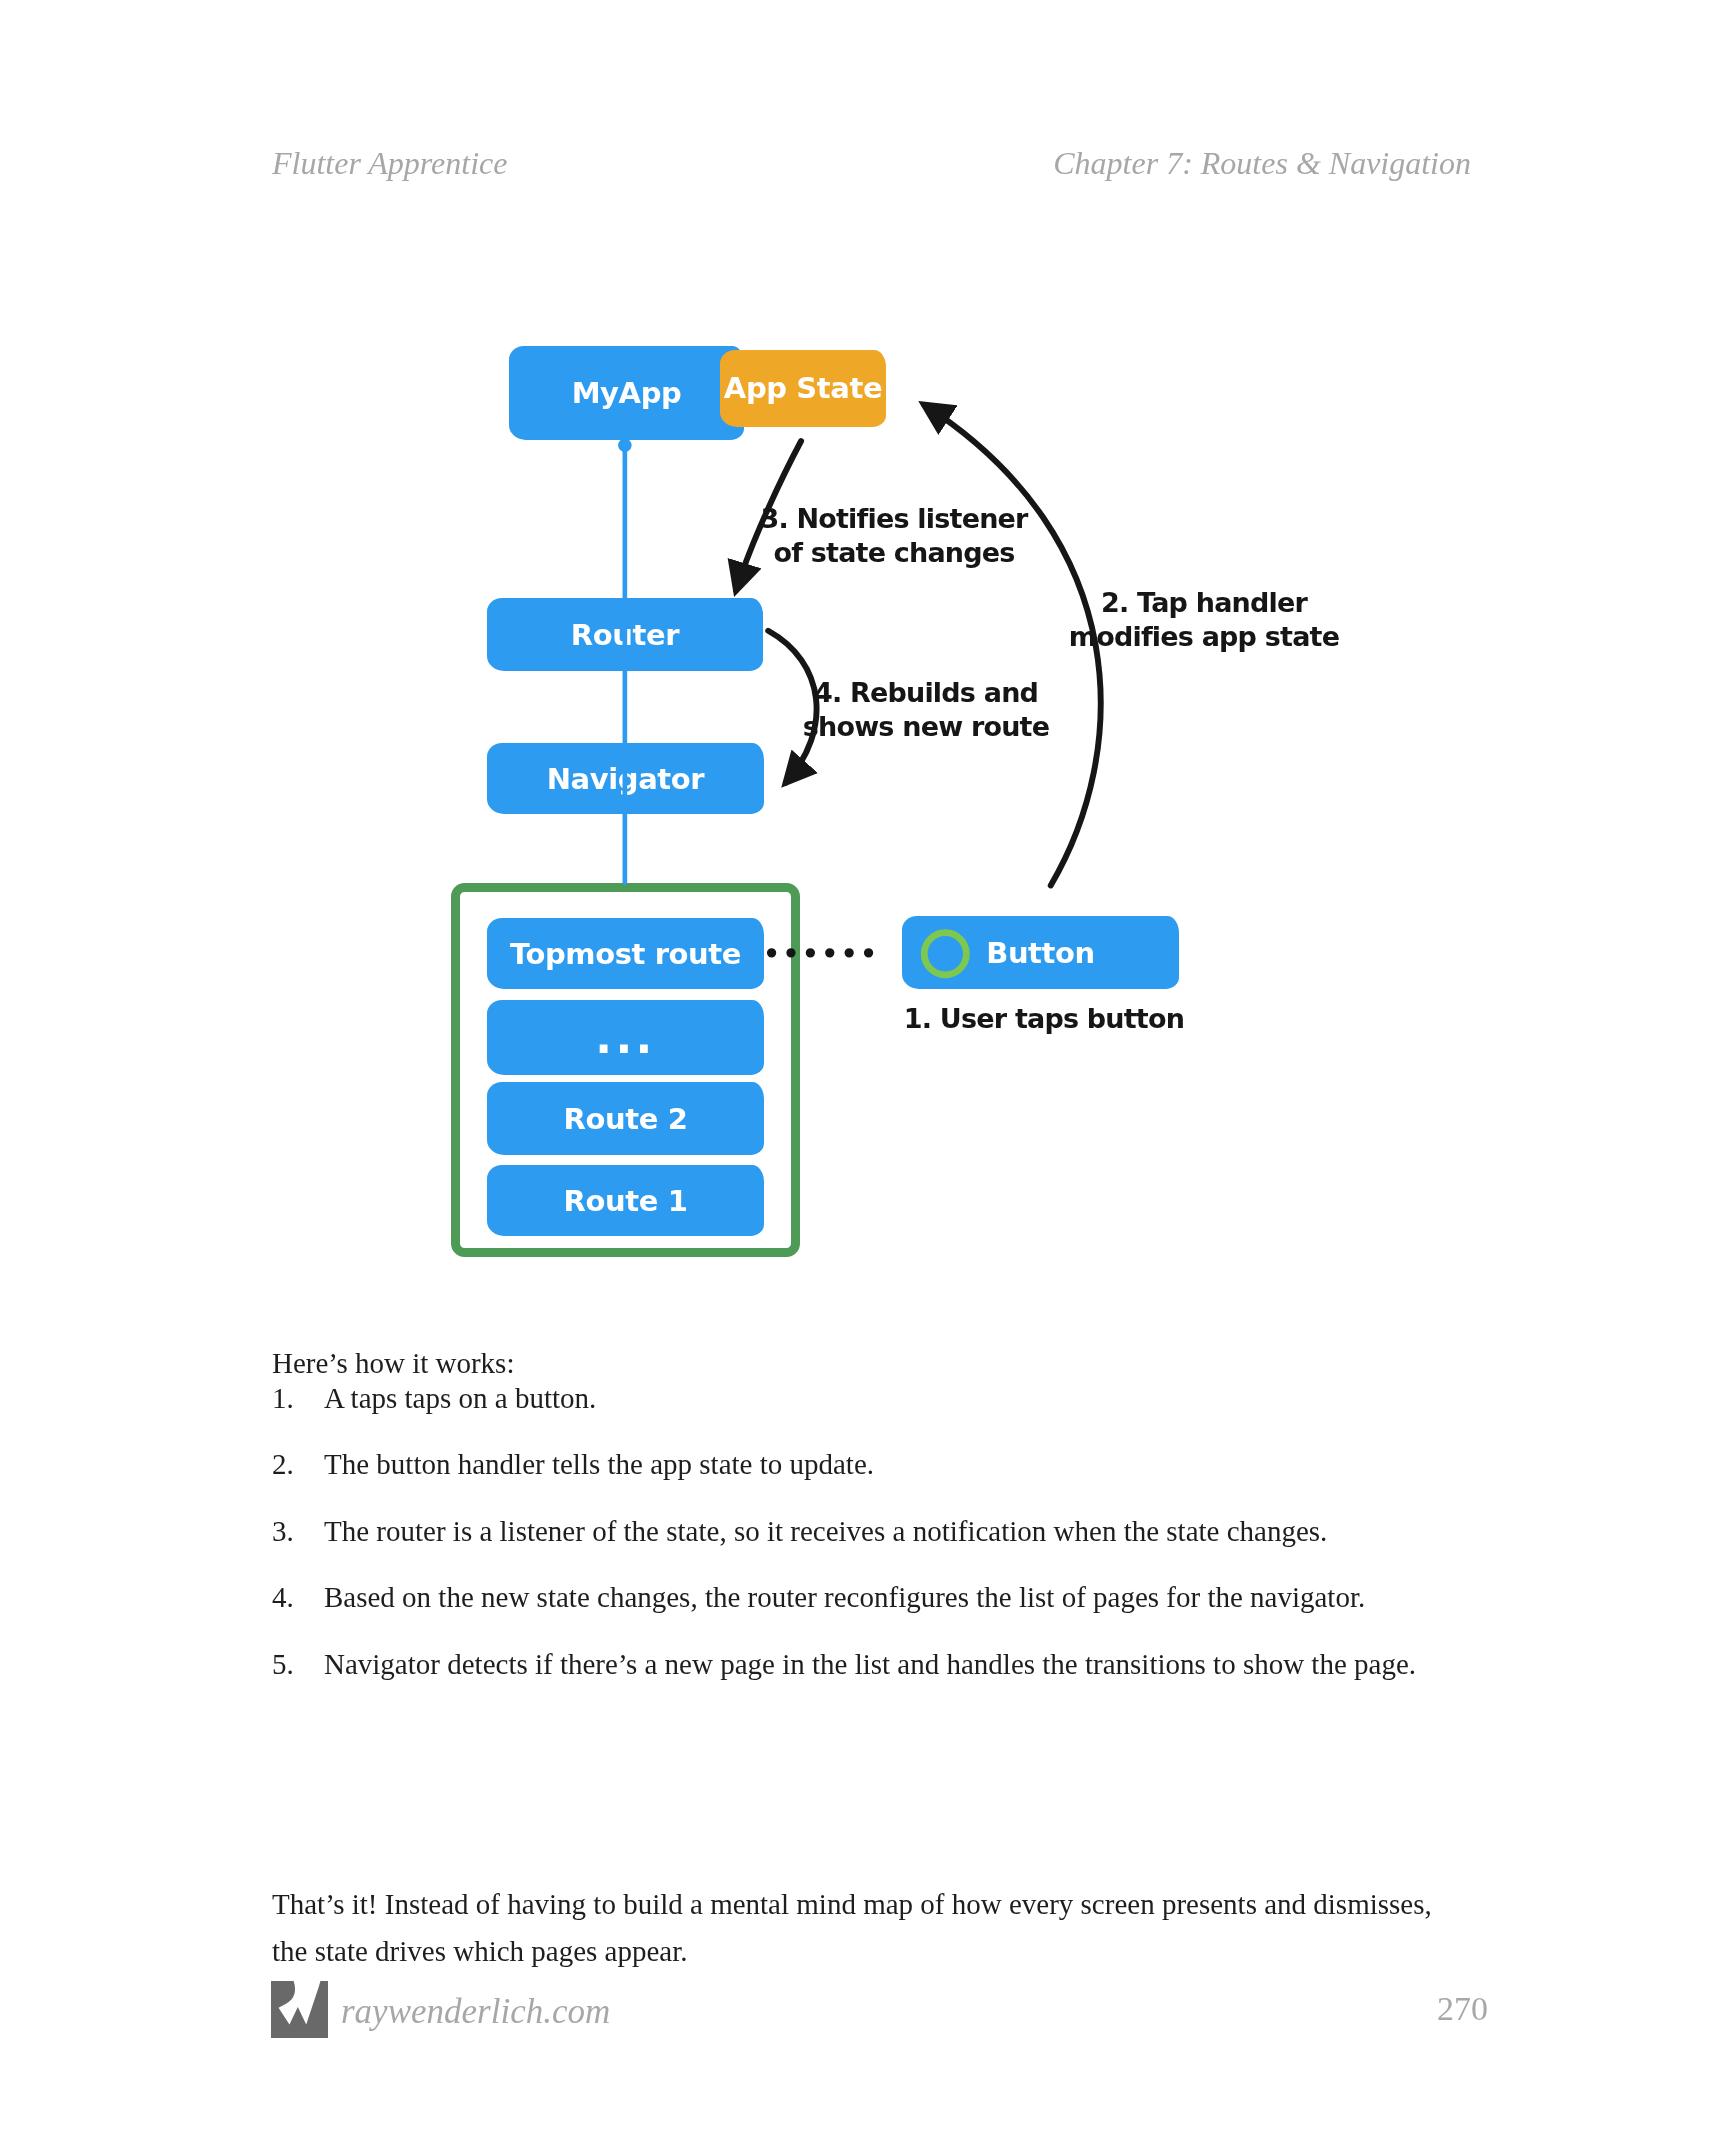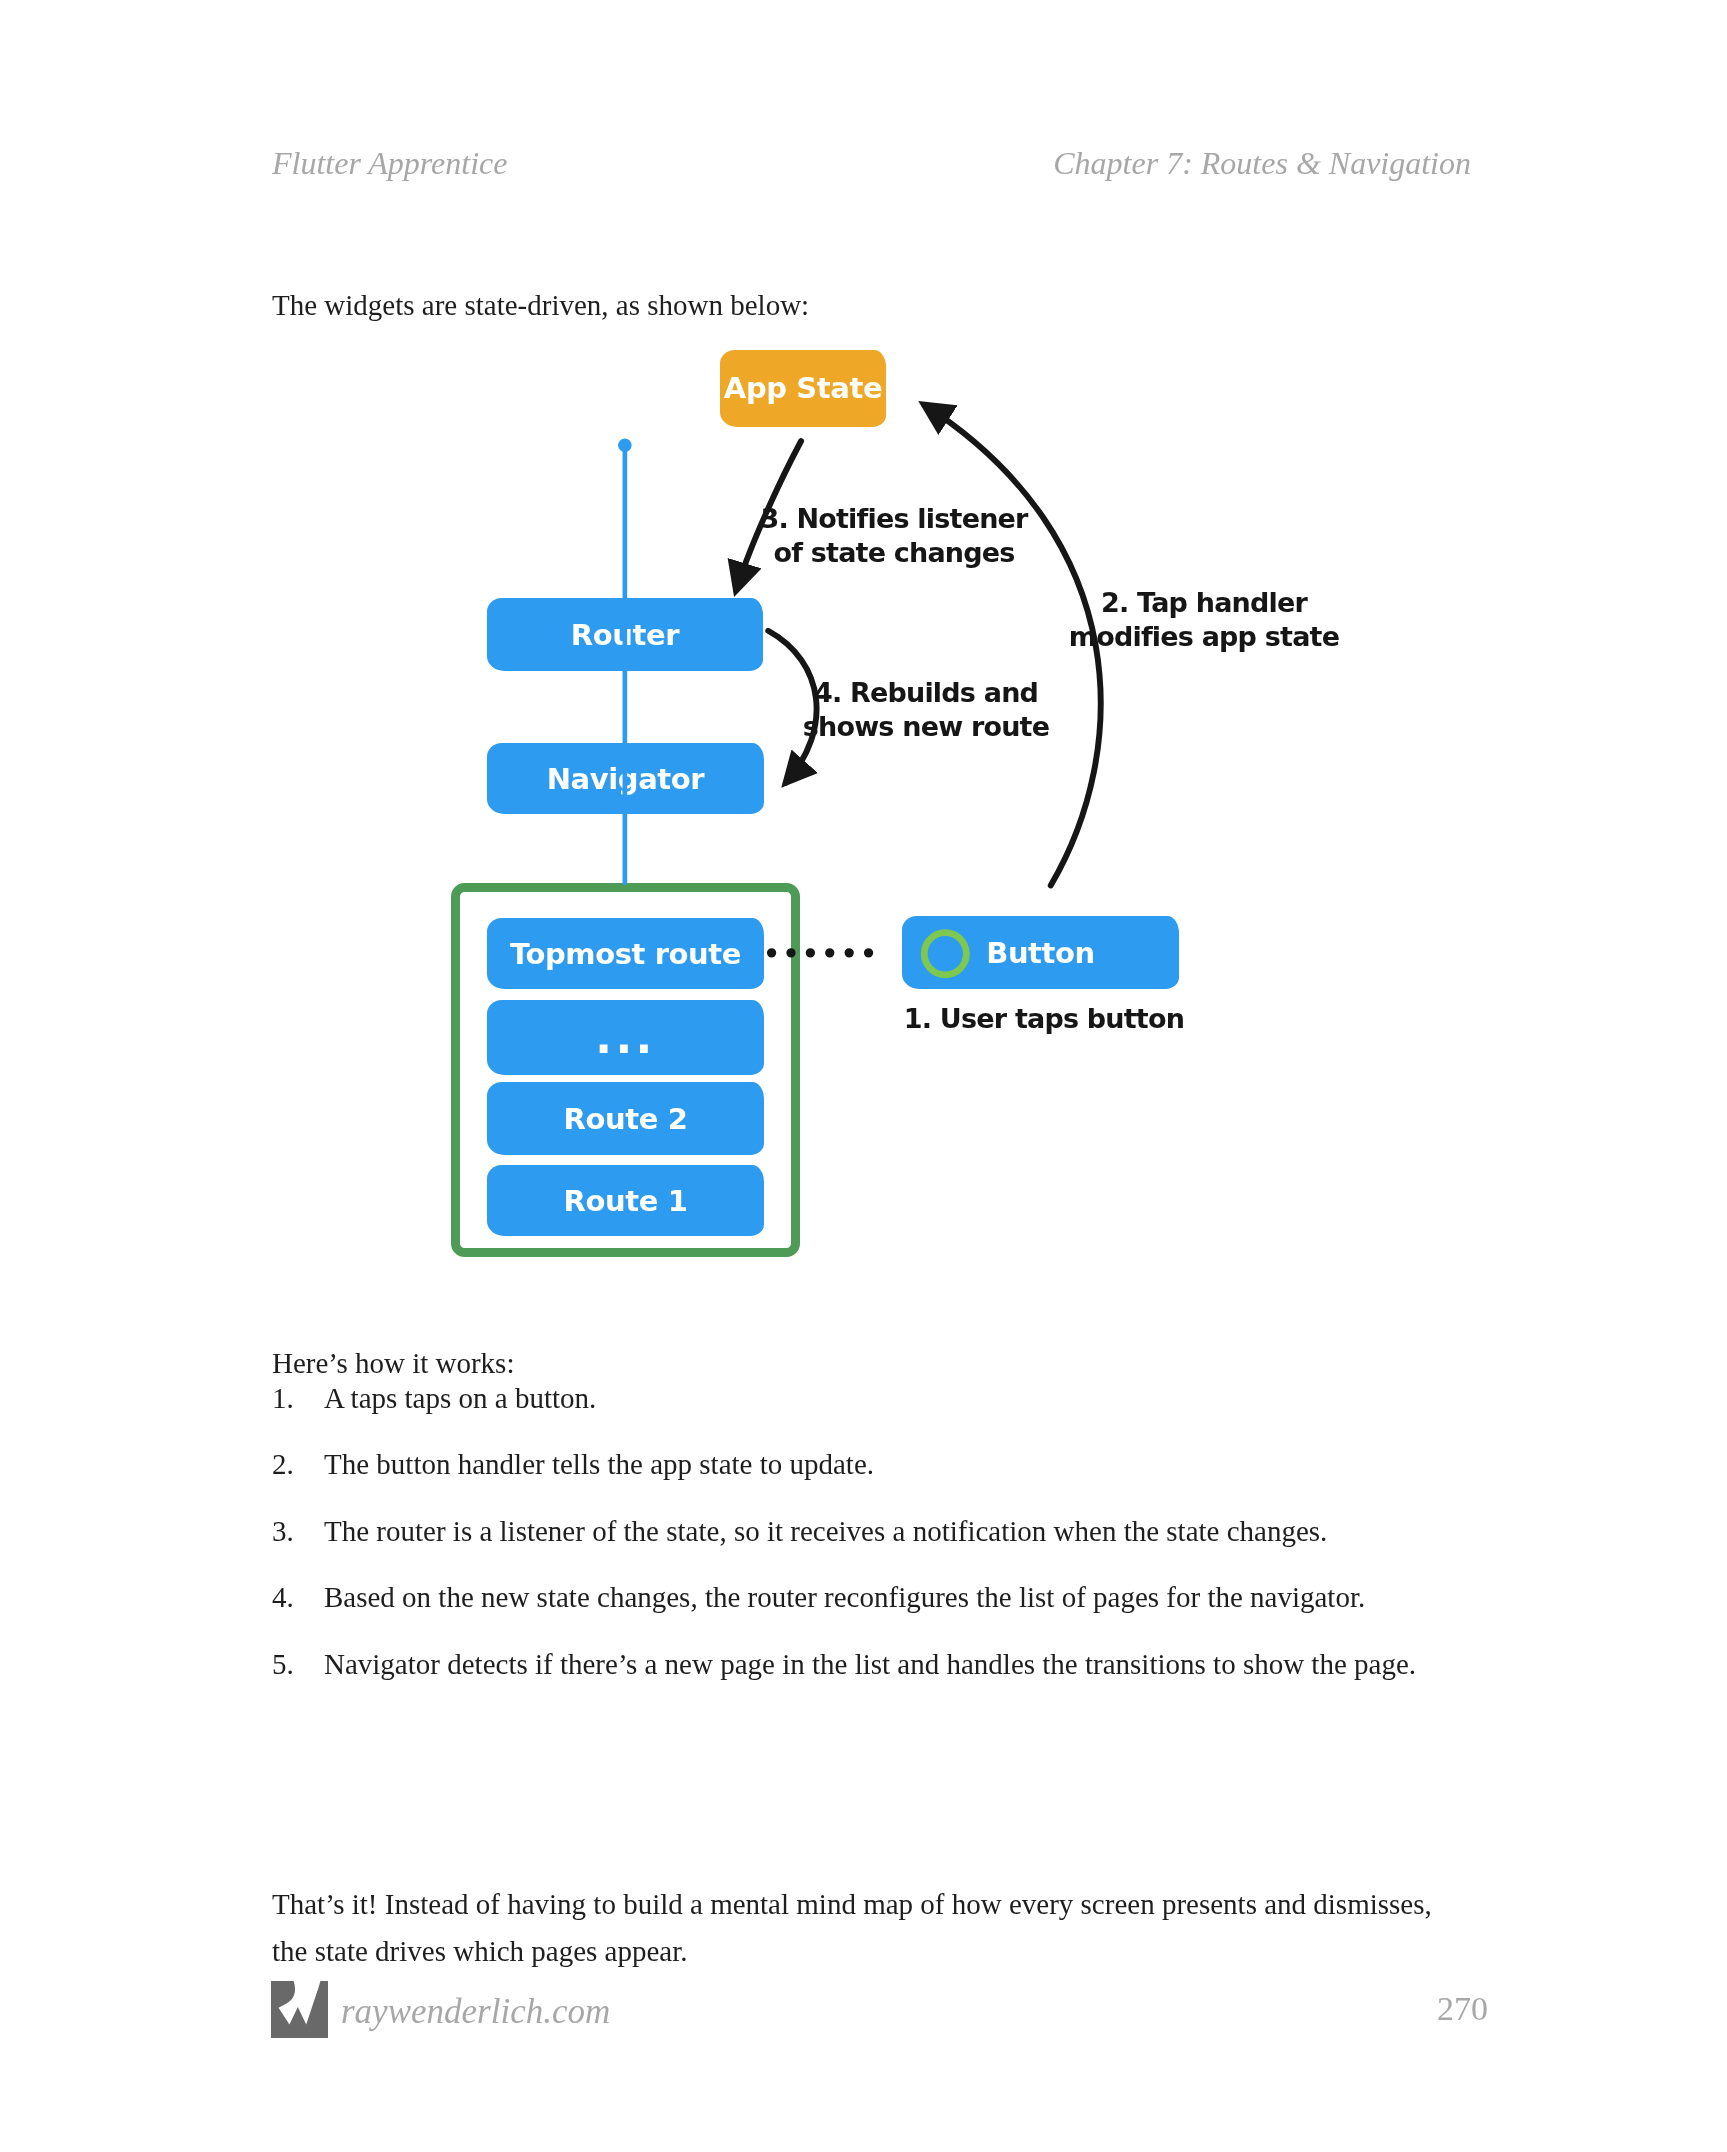--- a/index.html
+++ b/index.html
@@ -109,7 +109,6 @@
   <div class="running-head head-left">Flutter Apprentice</div>
   <div class="running-head head-right">Chapter 7: Routes &amp; Navigation</div>
 
-  <p class="intro">The widgets are state-driven, as shown below:</p>
 
   <div class="diagram">
 

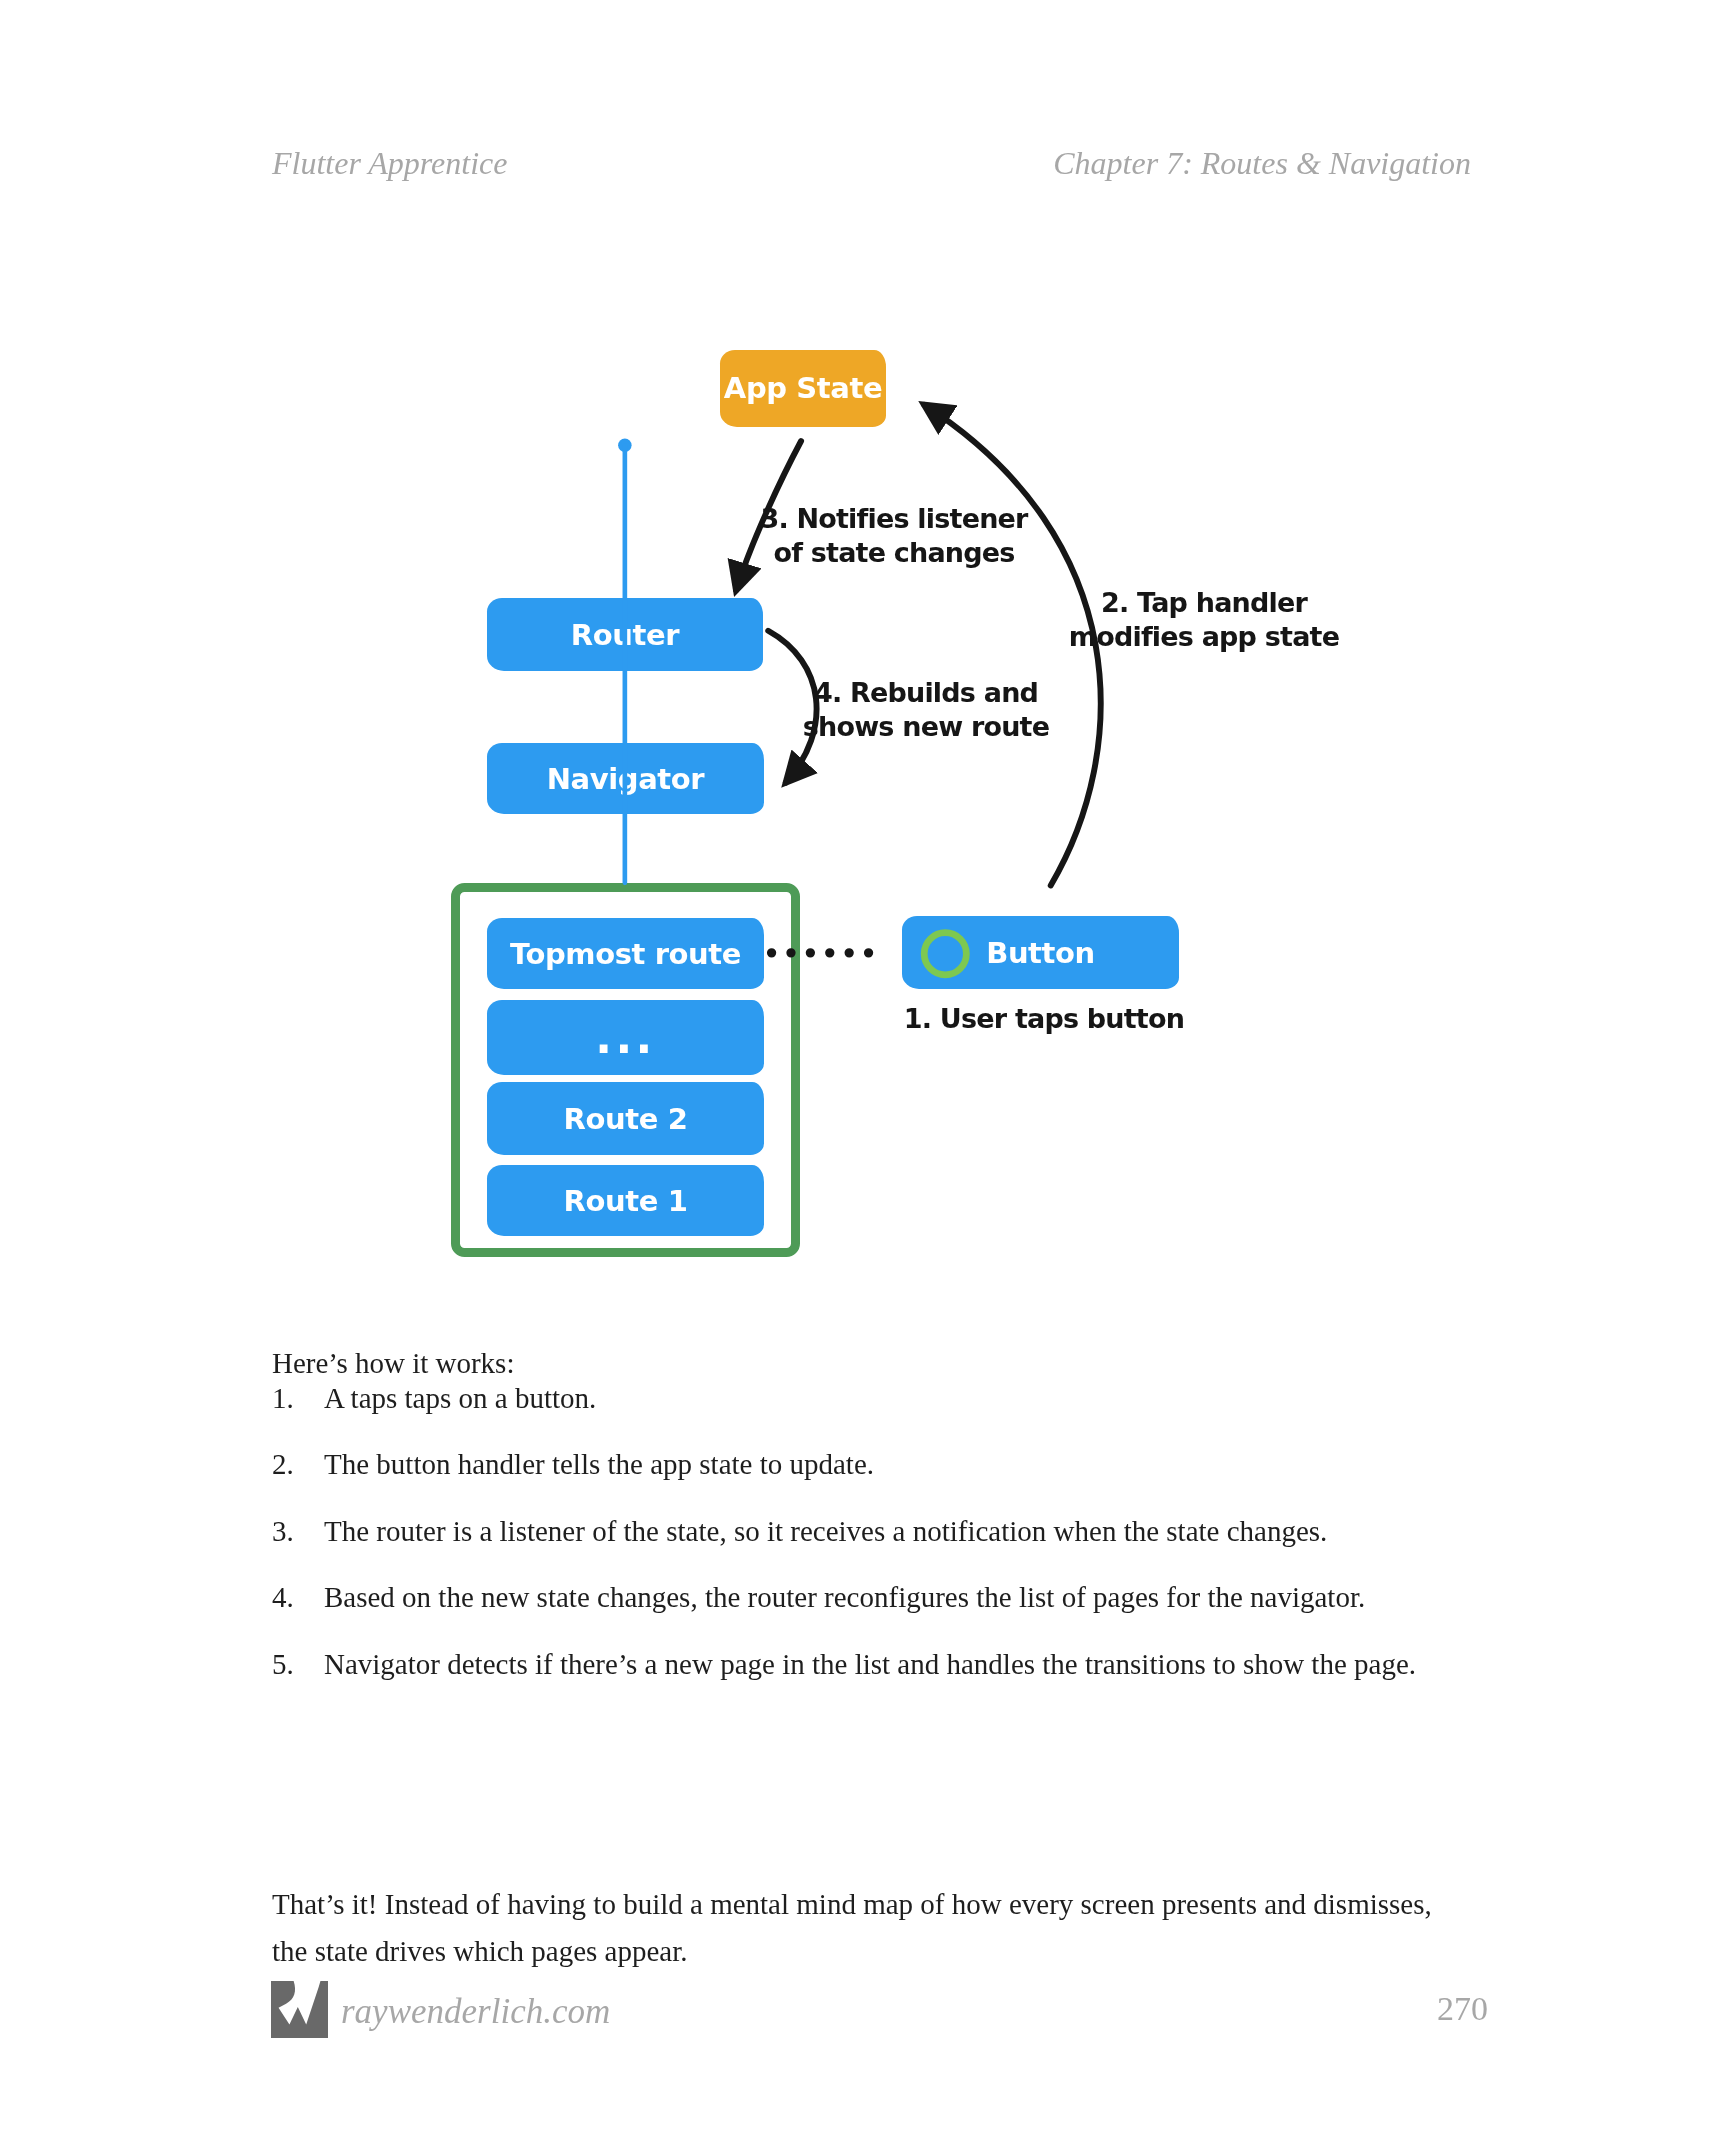--- a/index.html
+++ b/index.html
@@ -112,6 +112,9 @@
 
   <div class="diagram">
 
+    <div class="dbox box-myapp">
+      <span>MyApp</span>
+    </div>
     <div class="dbox orange box-appstate">
       <span>App State</span>
     </div>

